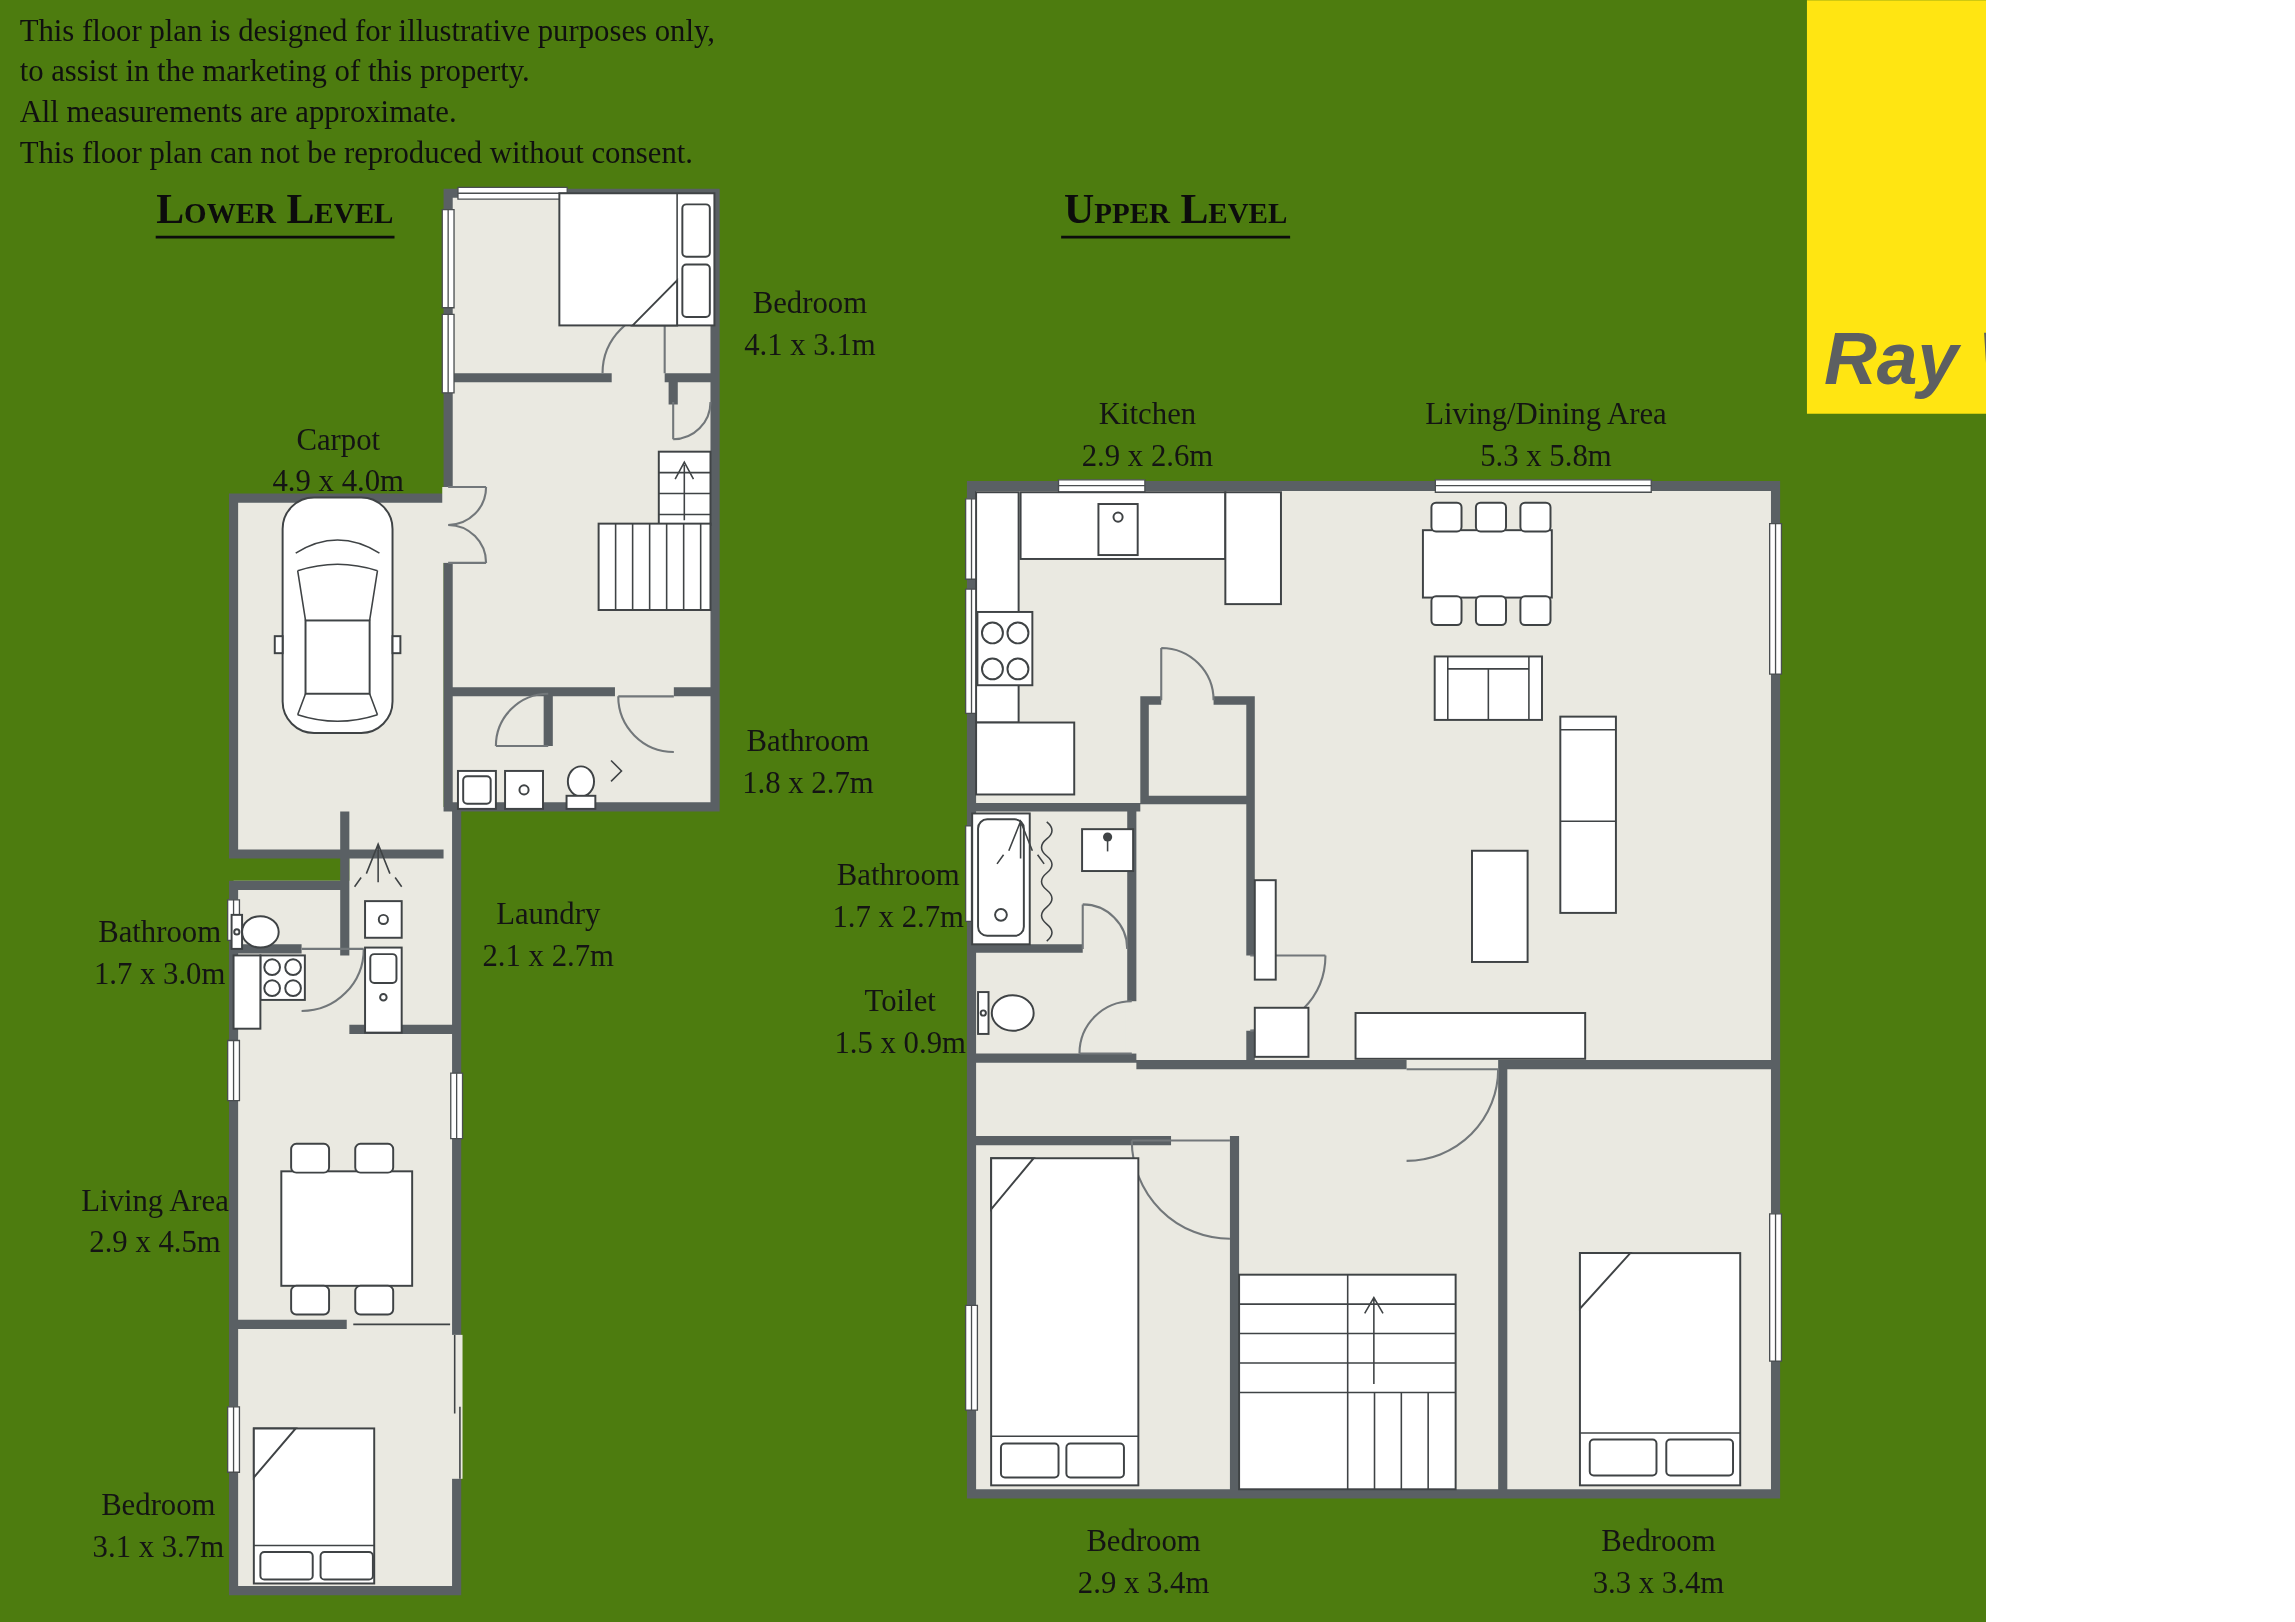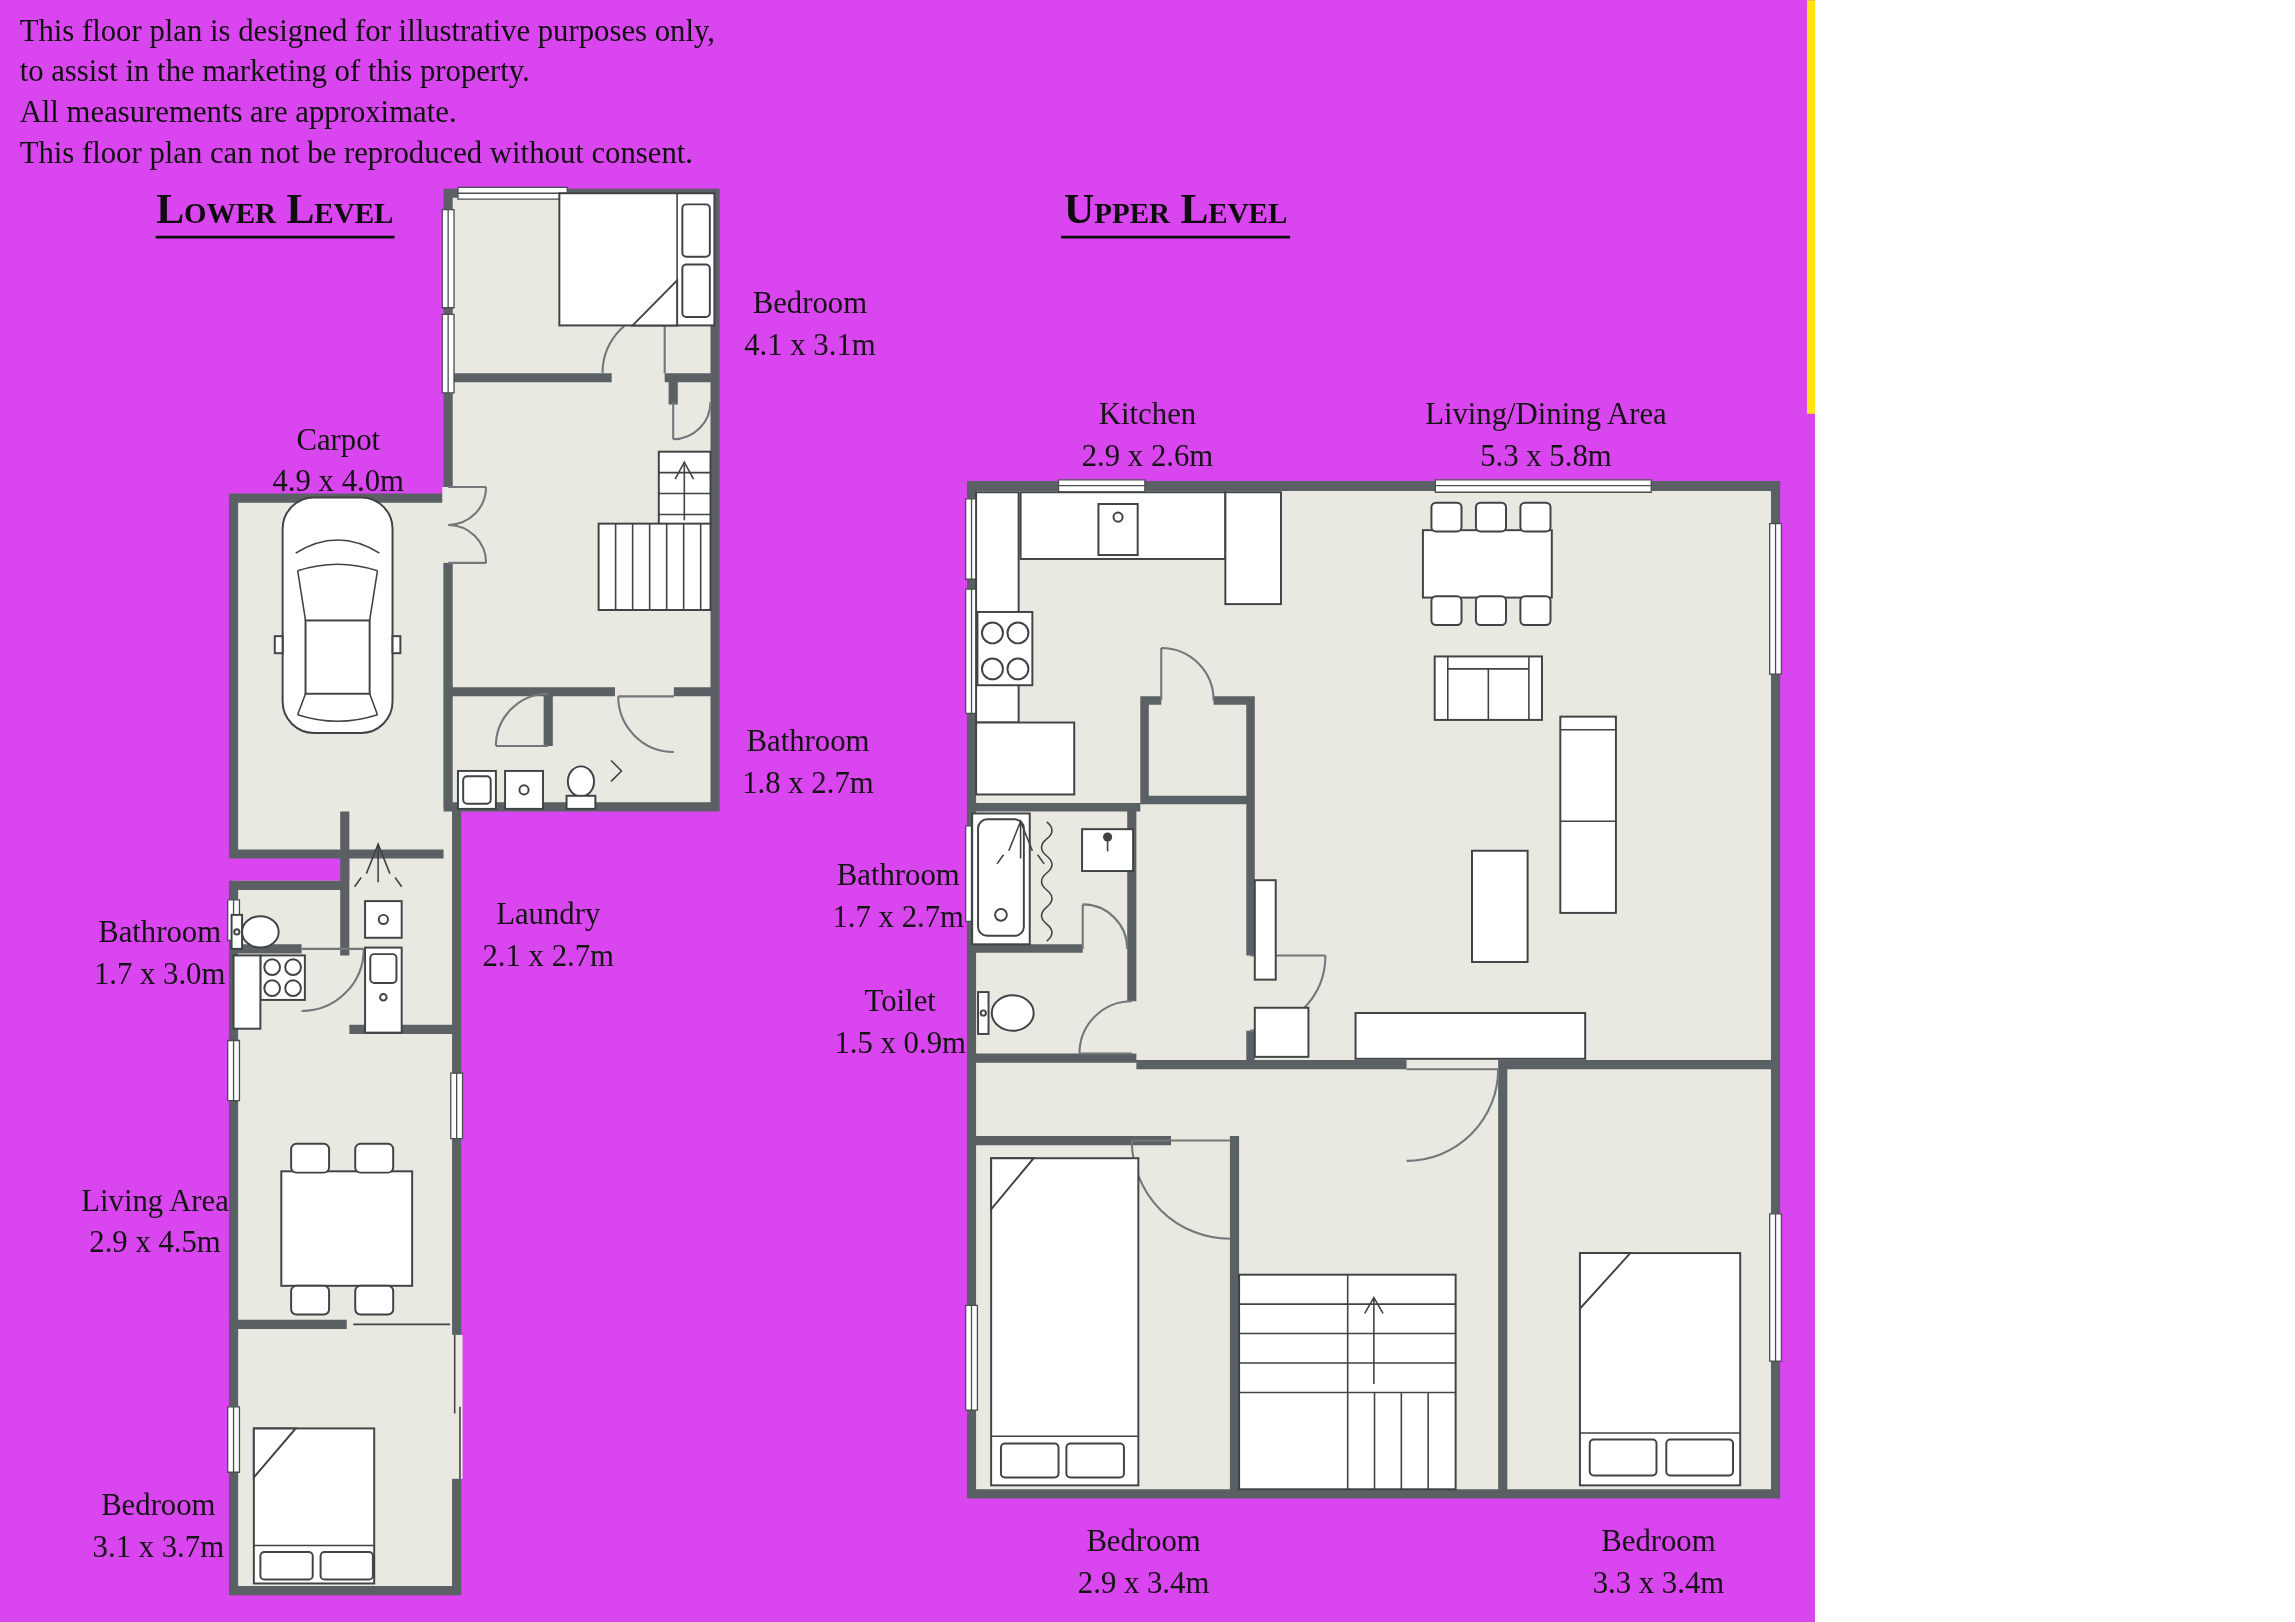--- a/index.html
+++ b/index.html
@@ -3,7 +3,7 @@
 <meta charset="utf-8">
 <style>
   html,body{margin:0;padding:0;background:#ffffff;}
-  .stage{position:relative;width:1815px;height:1623px;background:#d946ef;overflow:hidden;}
+  .stage{position:relative;width:1986px;height:1623px;background:#4d7c0f;overflow:hidden;}
   svg{position:absolute;left:0;top:0;}
   .wall{fill:#5a6064;}
   .floor{fill:#eae9e1;}

